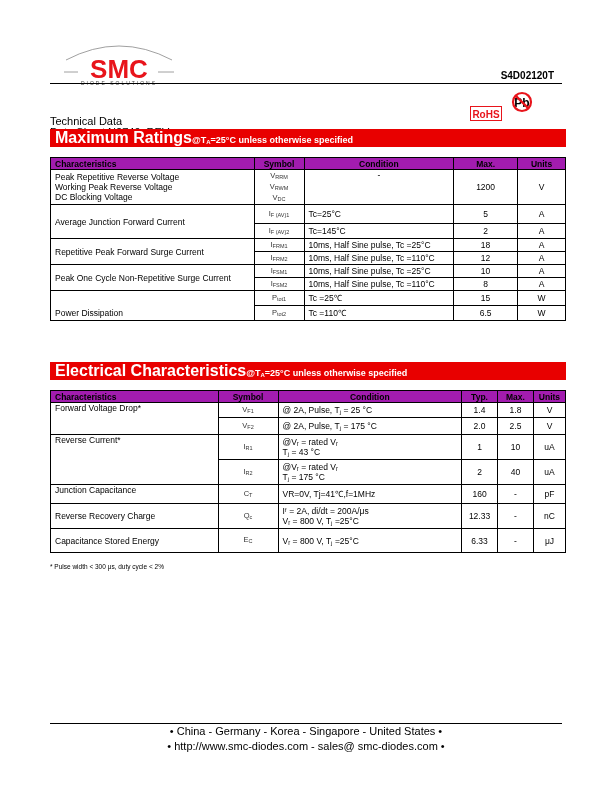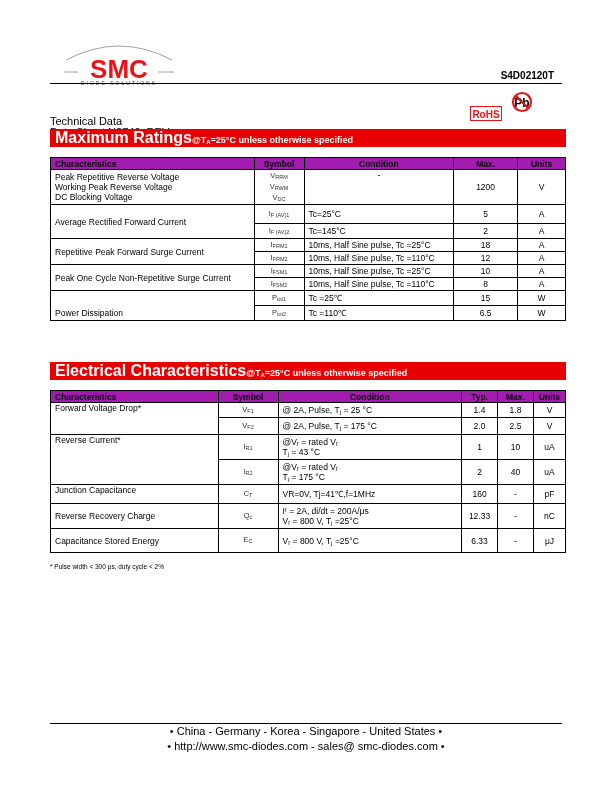--- a/index.html
+++ b/index.html
@@ -96,7 +96,7 @@
   </tr>
 
   <tr style="height:19px">
-    <td rowspan="2">Average Rectified Forward Current</td>
+    <td rowspan="2">Average Junction Forward Current</td>
     <td class="sym"><span>I</span><span class="sub">F (AV)1</span></td>
     <td>Tc=25°C</td>
     <td class="c">5</td>

